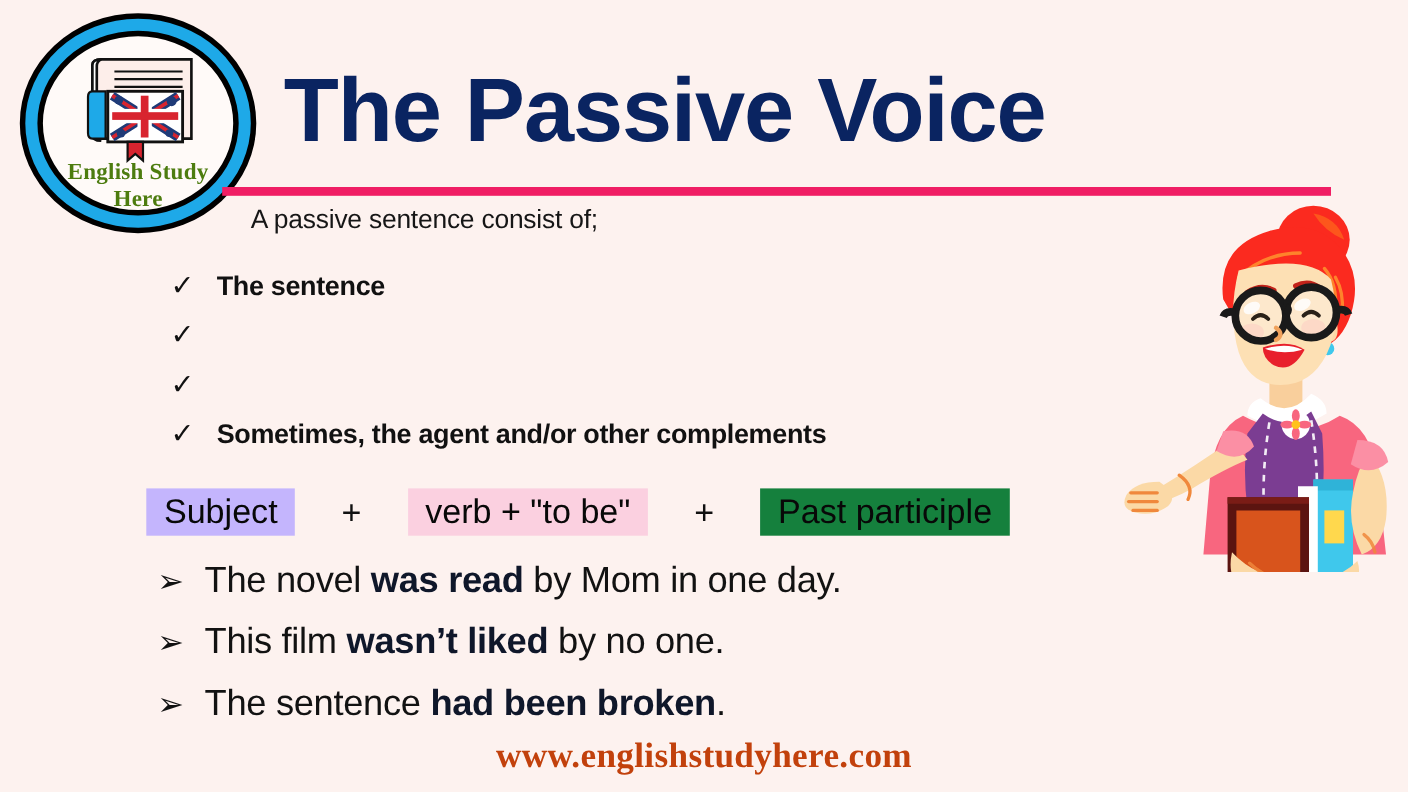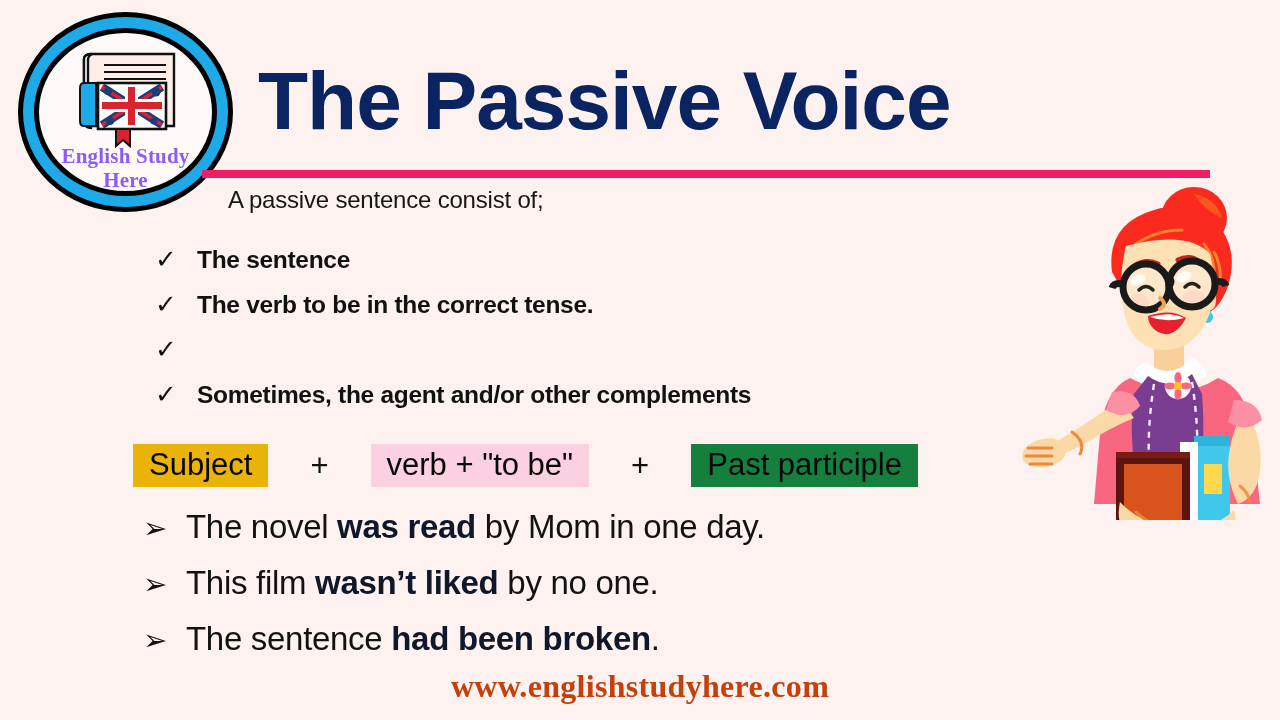--- a/index.html
+++ b/index.html
@@ -64,7 +64,7 @@
     font-weight: bold;
     font-size: 21px;
     line-height: 1.12;
-    color: #8b5cf6;
+    color: #4d7c0f;
     letter-spacing: .2px;
   }
 

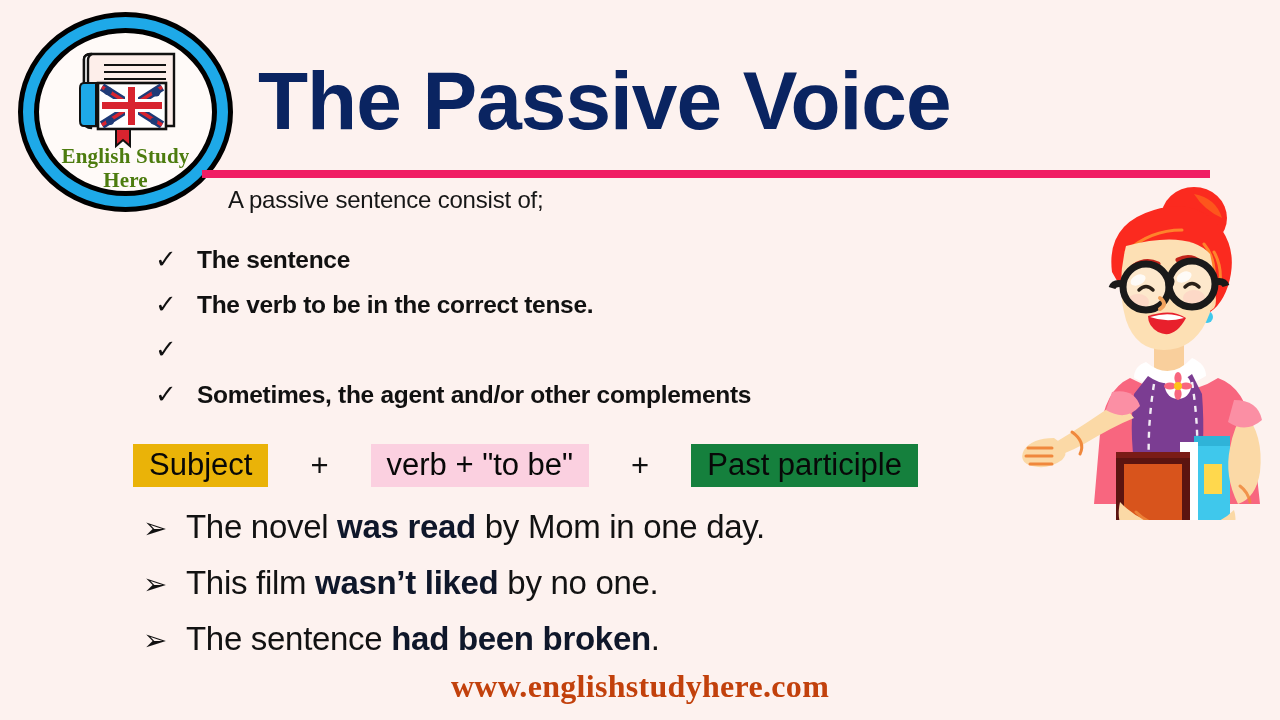--- a/index.html
+++ b/index.html
@@ -263,7 +263,6 @@
     </div>
     <div class="check-row">
       <span class="check-mark">✓</span>
-      <span class="check-label">The verb to be in the correct tense.</span>
     </div>
     <div class="check-row">
       <span class="check-mark">✓</span>

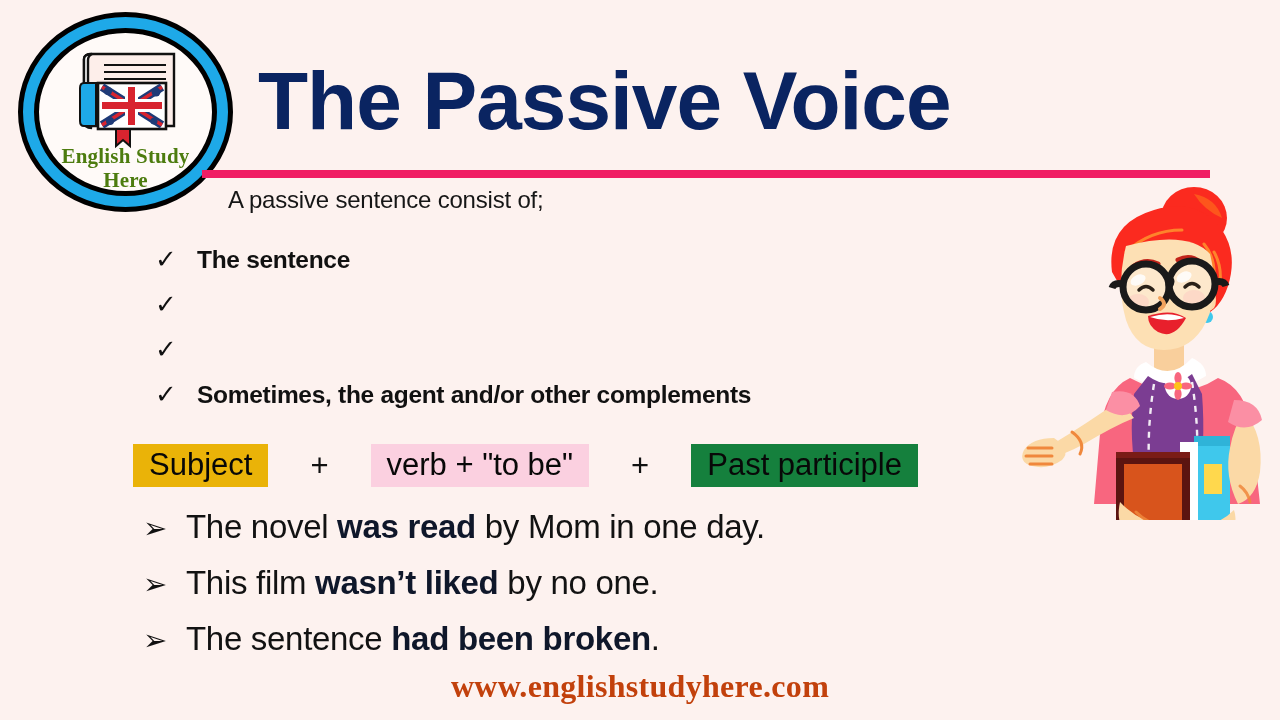--- a/index.html
+++ b/index.html
@@ -144,7 +144,7 @@
     line-height: 1;
     white-space: nowrap;
   }
-  .chip-subject      { background: #eab308; padding-left: 16px; }
+  .chip-subject      { background: #c4b5fd; padding-left: 16px; }
   .chip-verb         { background: #fbd0e0; }
   .chip-participle   { background: #15803d; }
   .plus {

